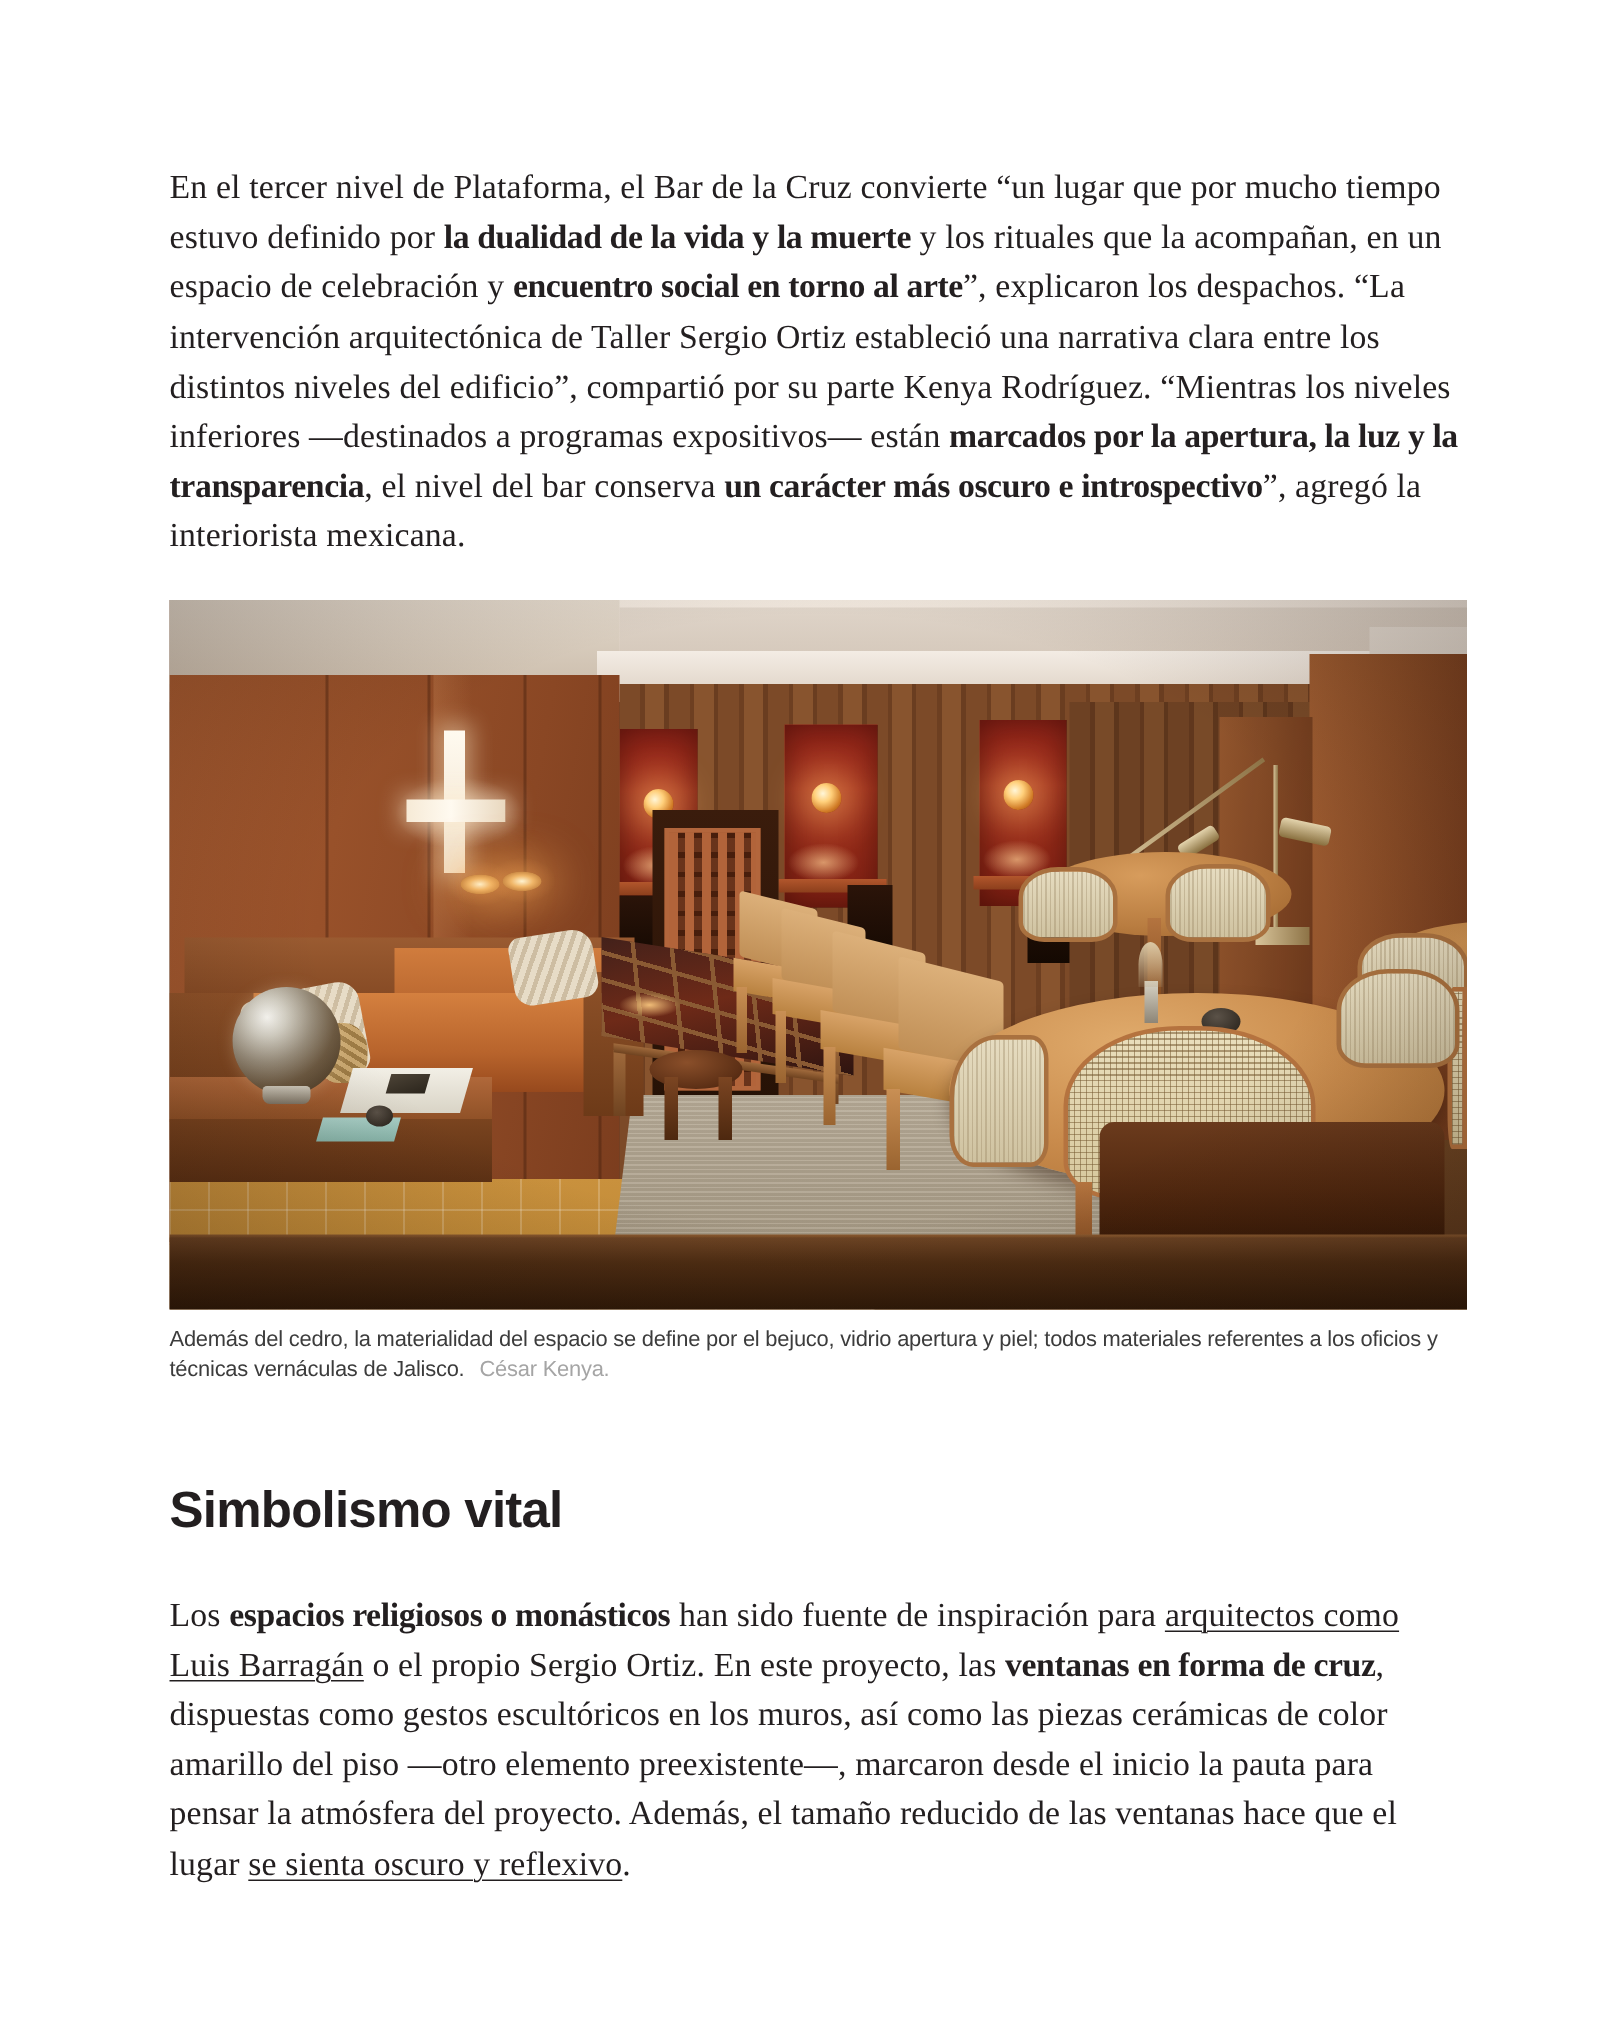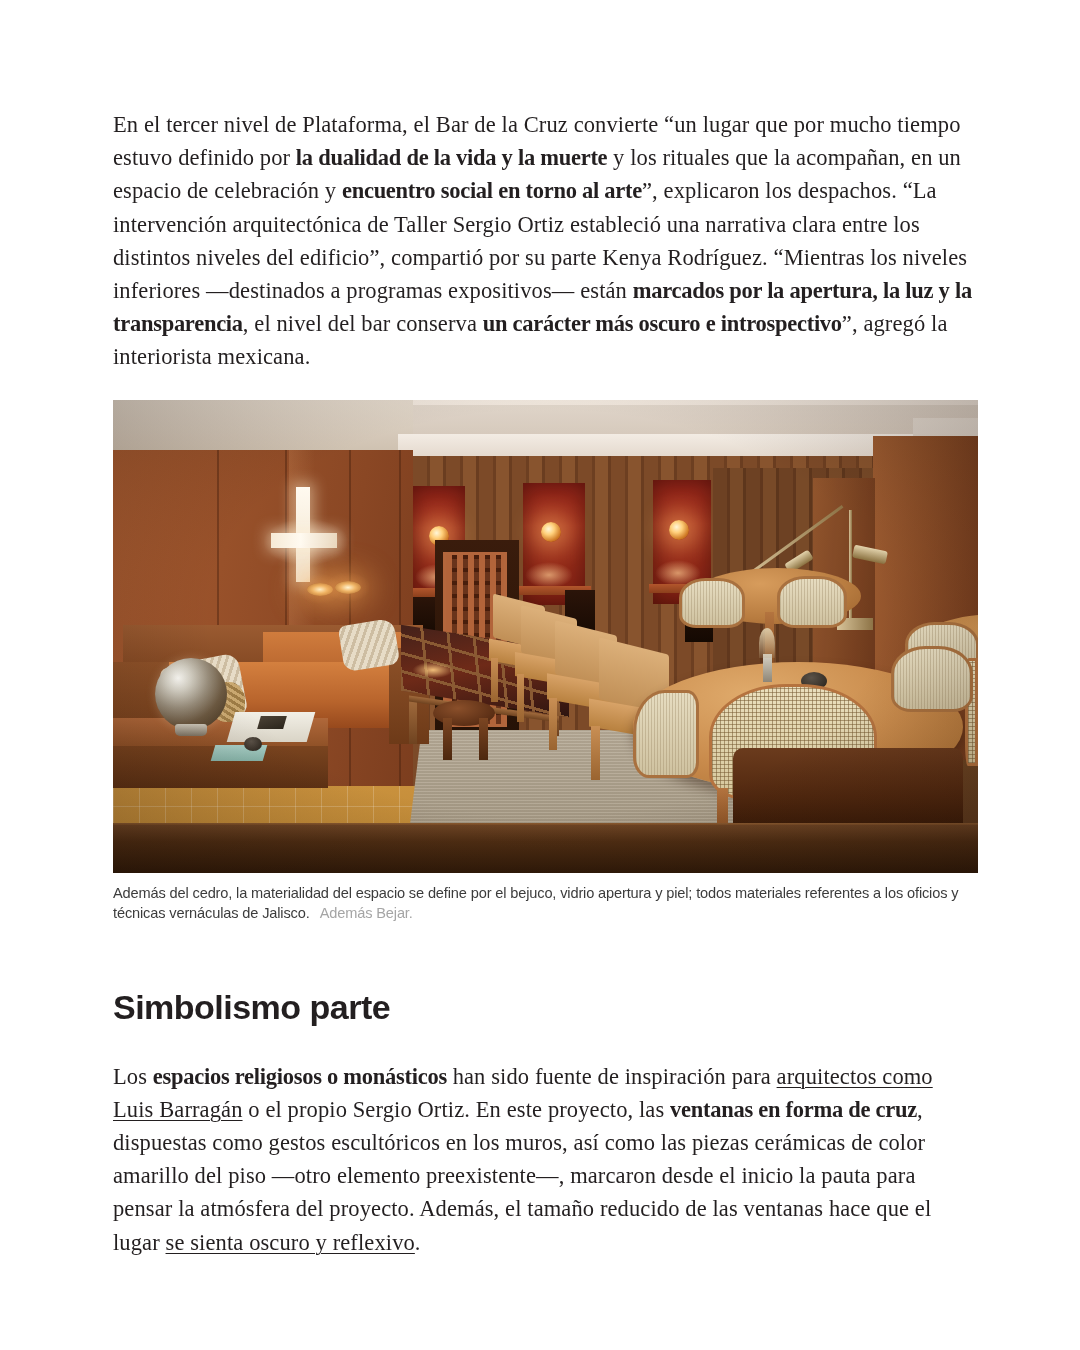--- a/index.html
+++ b/index.html
@@ -563,7 +563,7 @@
       </div>
 
       <figcaption class="caption">
-        <span>Además del cedro, la materialidad del espacio se define por el bejuco, vidrio apertura y piel; todos materiales referentes a los oficios y técnicas vernáculas de Jalisco.</span><span class="credit">Además Bejar.</span>
+        <span>Además del cedro, la materialidad del espacio se define por el bejuco, vidrio apertura y piel; todos materiales referentes a los oficios y técnicas vernáculas de Jalisco.</span><span class="credit">César Kenya.</span>
       </figcaption>
     </figure>
 

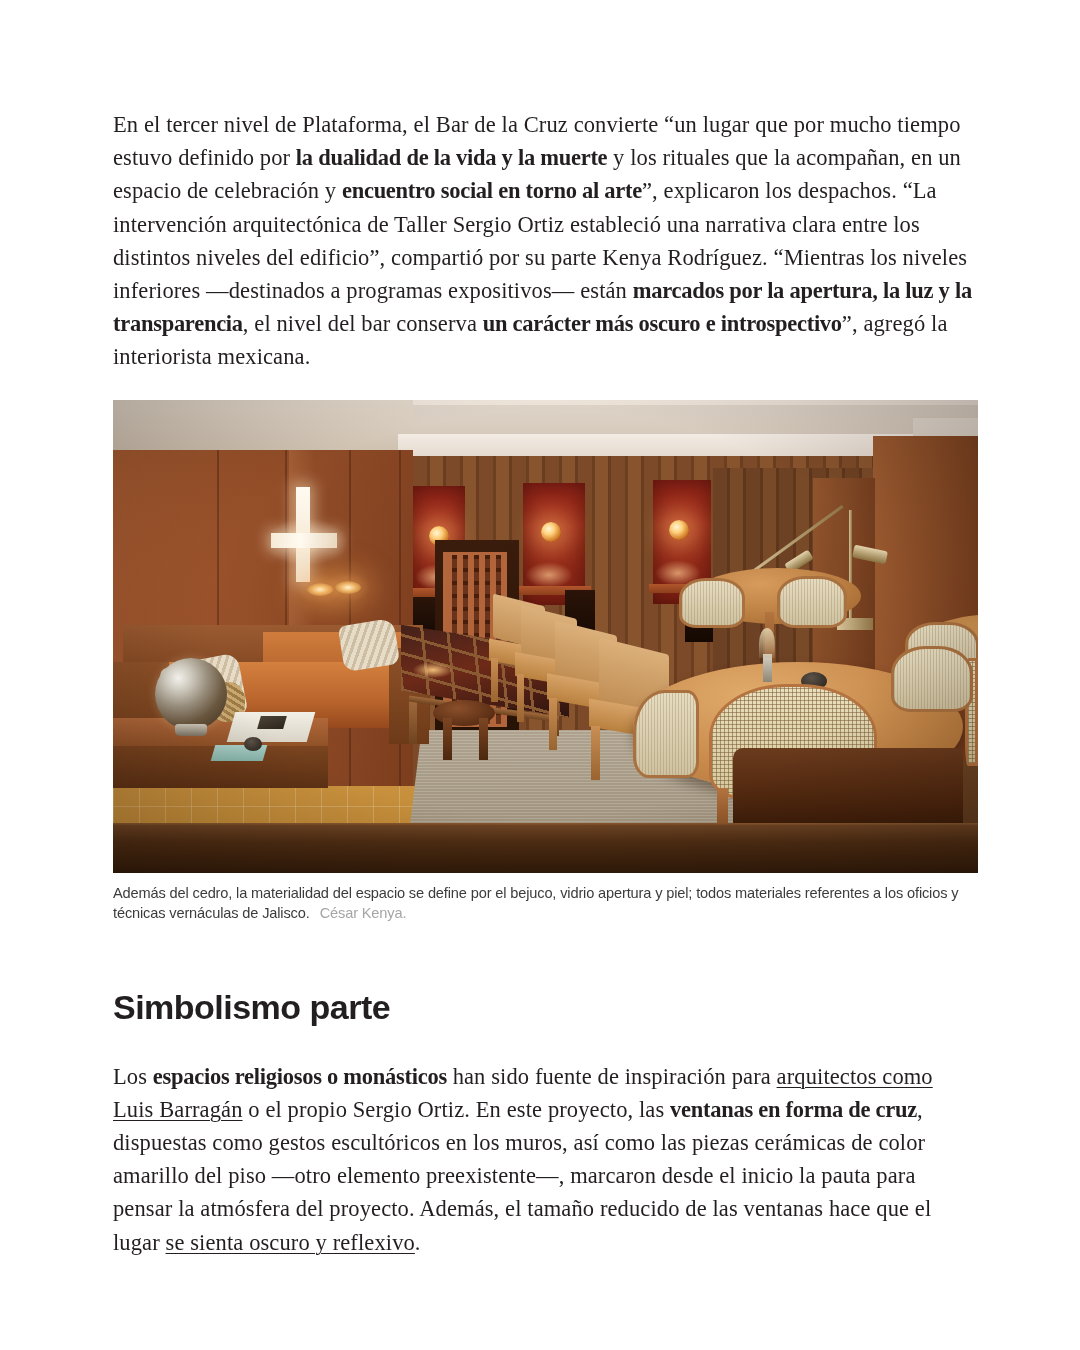--- a/index.html
+++ b/index.html
@@ -567,7 +567,7 @@
       </figcaption>
     </figure>
 
-    <h2 class="section-heading">Simbolismo parte</h2>
+    <h2 class="section-heading">Simbolismo vital</h2>
 
     <p class="body-text para-3"><span>Los </span><b>espacios religiosos o monásticos</b><span> han sido fuente de inspiración para </span><a class="link" href="#">arquitectos como Luis Barragán</a><span> o el propio Sergio Ortiz. En este proyecto, las </span><b>ventanas en forma de cruz</b><span>, dispuestas como gestos escultóricos en los muros, así como las piezas cerámicas de color amarillo del piso —otro elemento preexistente—, marcaron desde el inicio la pauta para pensar la atmósfera del proyecto. Además, el tamaño reducido de las ventanas hace que el lugar </span><a class="link" href="#">se sienta oscuro y reflexivo</a><span>.</span></p>
 

